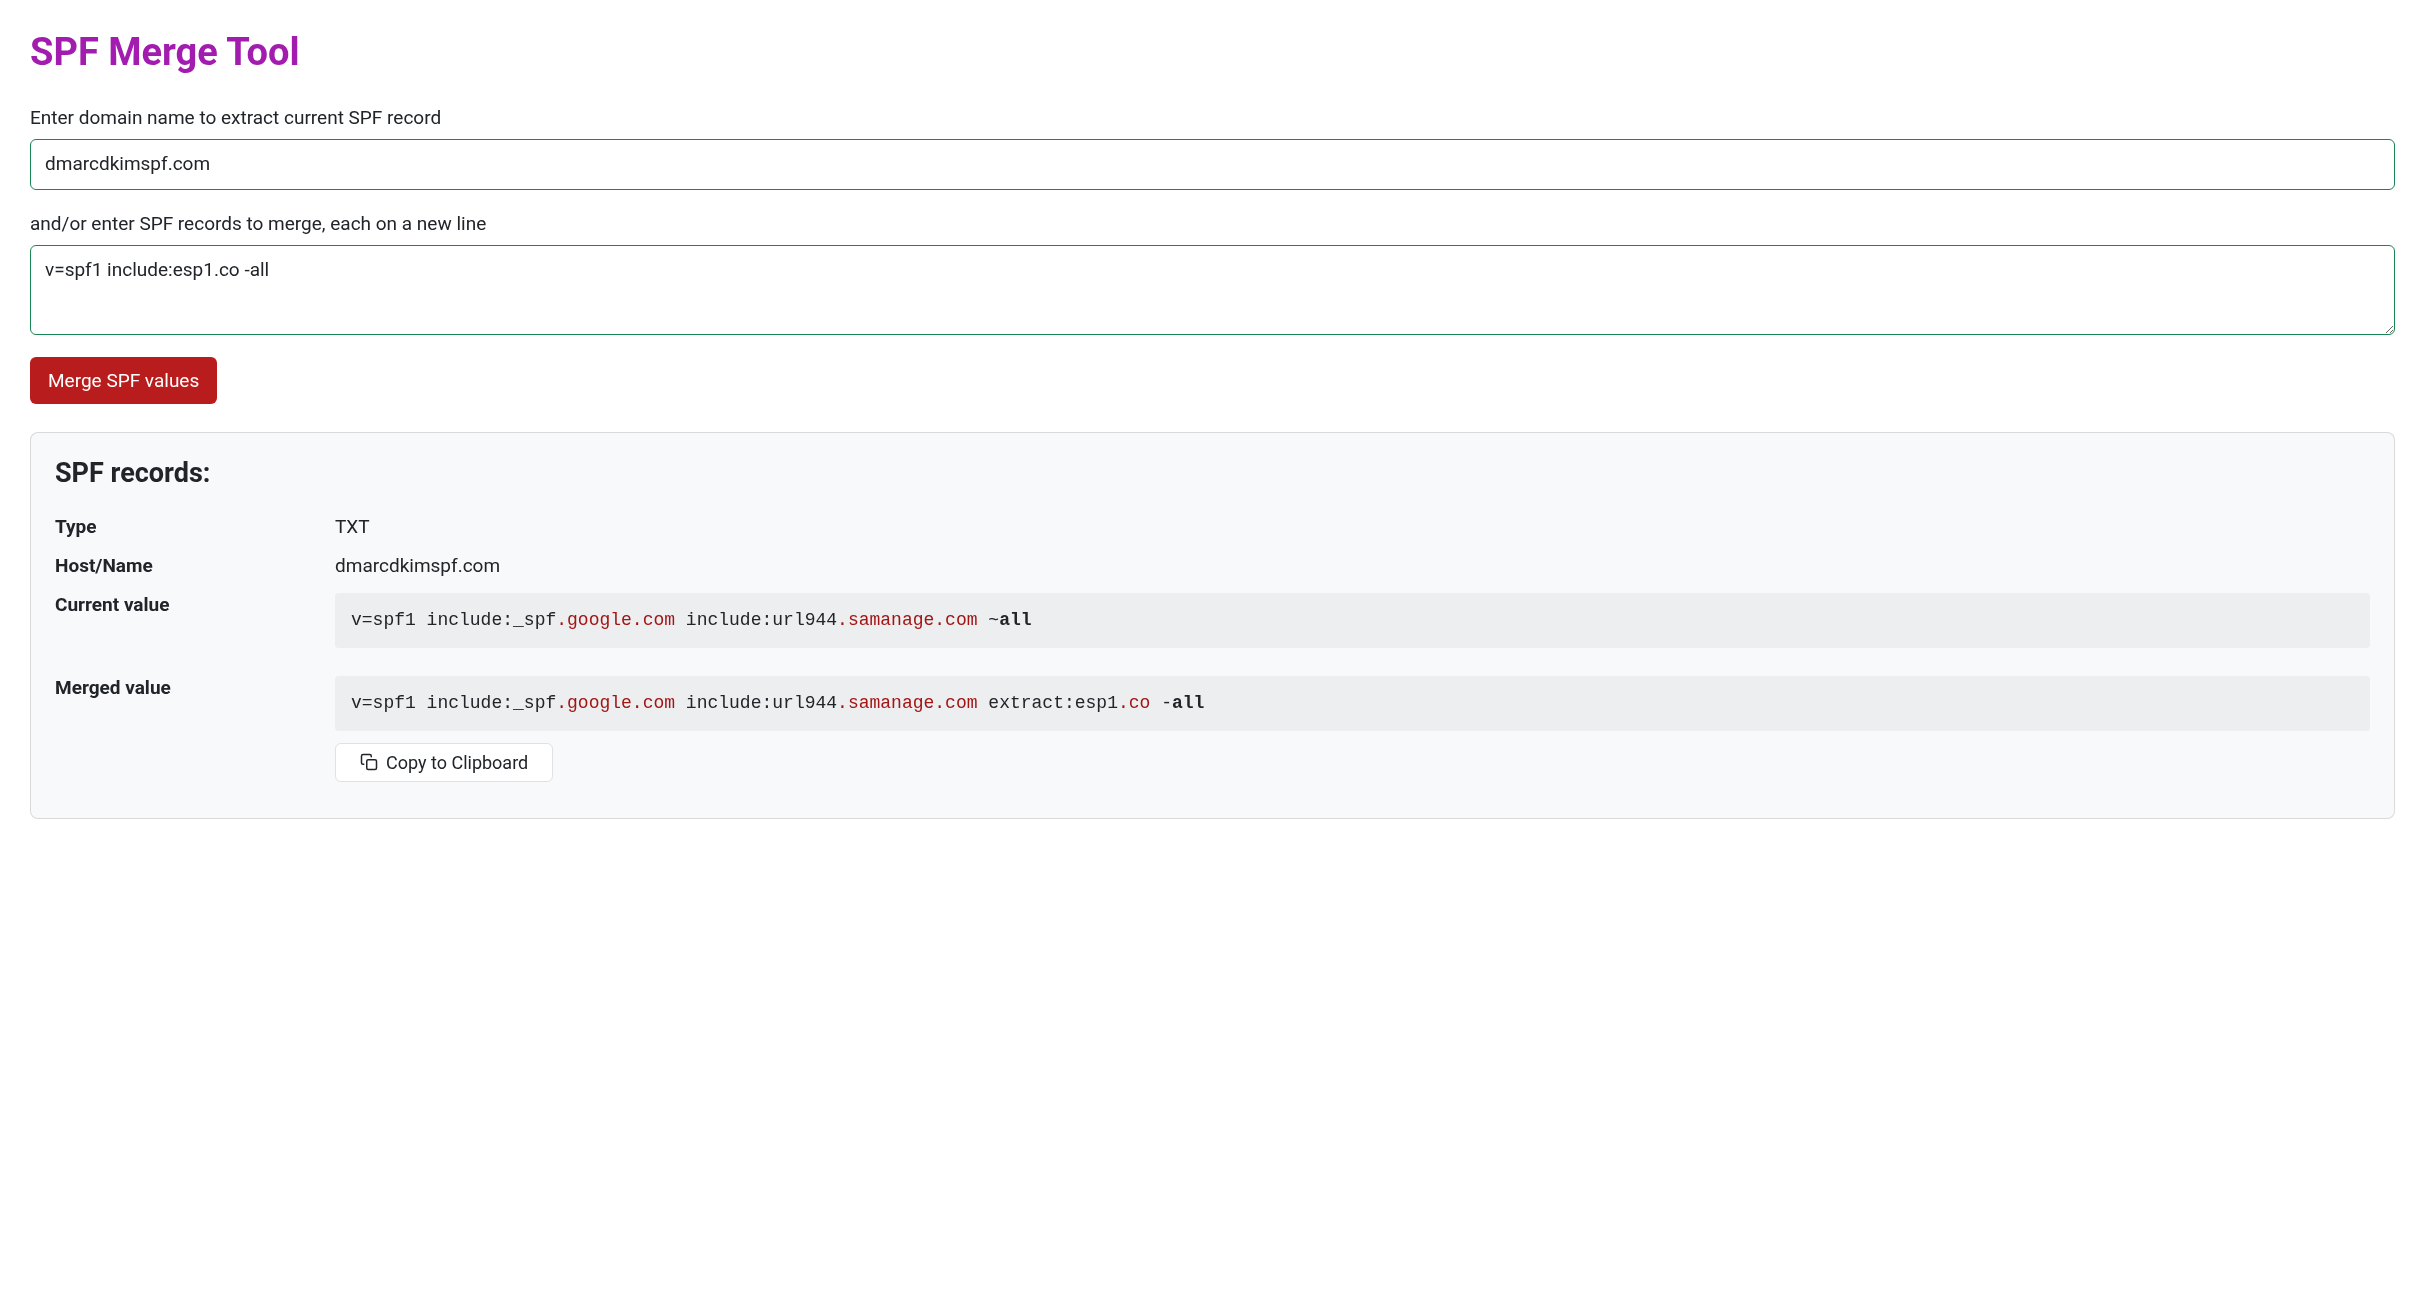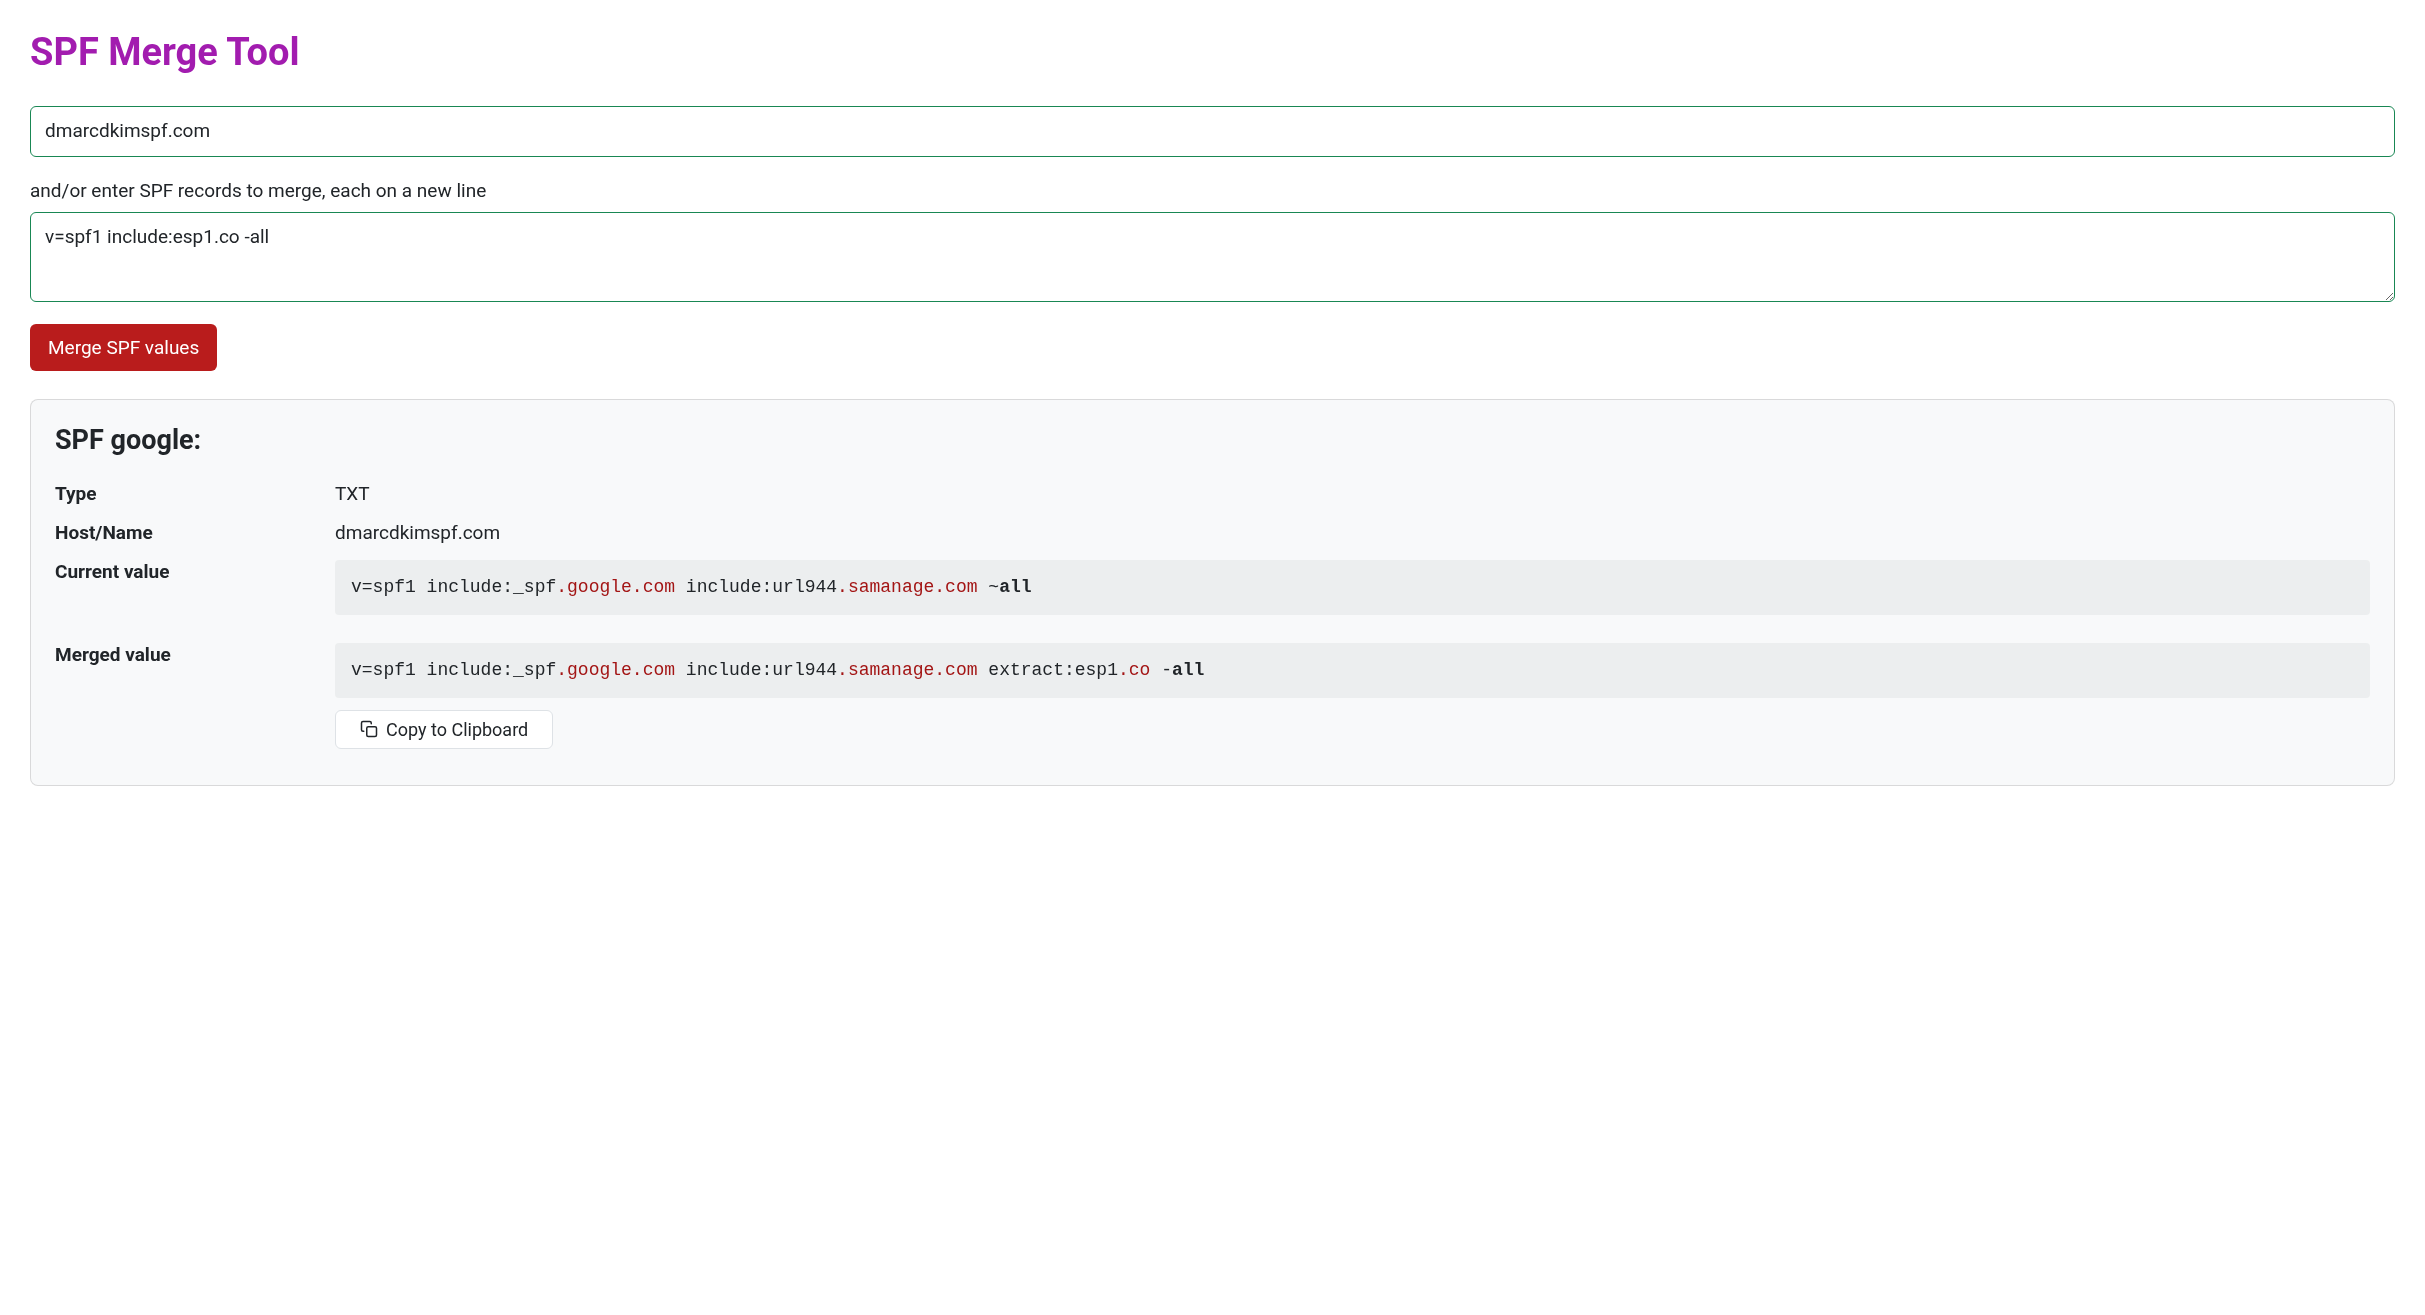--- a/index.html
+++ b/index.html
@@ -129,6 +129,7 @@
 <h1>SPF Merge Tool</h1>
 
 <div class="form-group">
+  <label class="form-label">Enter domain name to extract current SPF record</label>
   <input type="text" class="form-control" value="dmarcdkimspf.com" style="">
 </div>
 

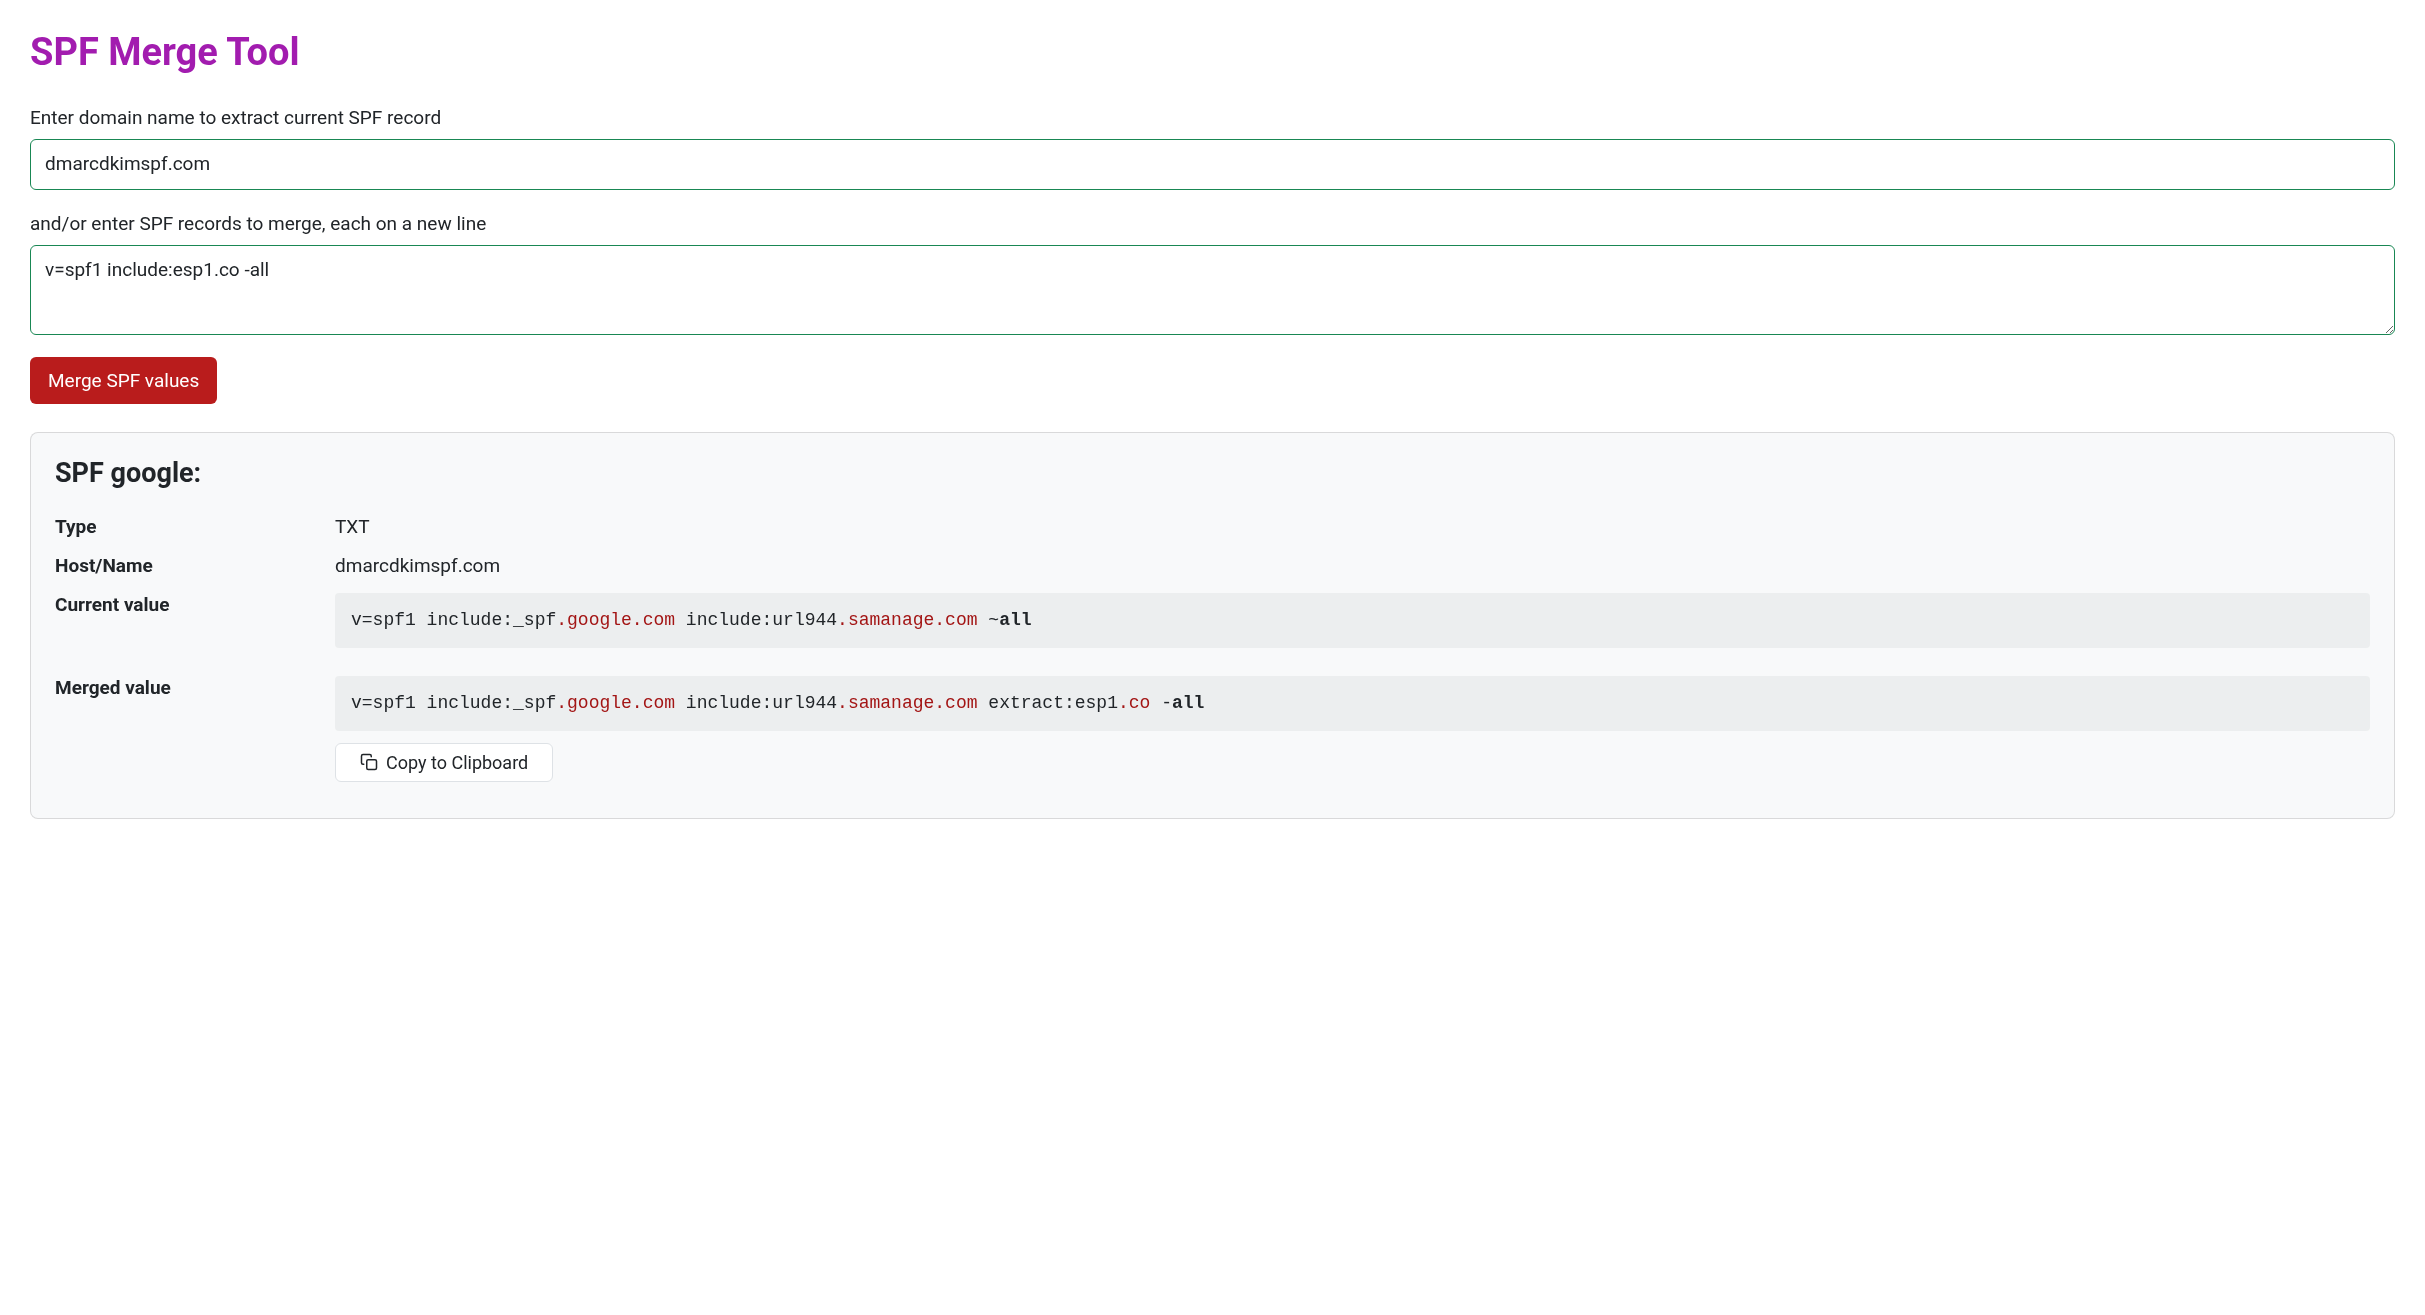--- a/index.html
+++ b/index.html
@@ -141,7 +141,7 @@
 <button class="btn-primary">Merge SPF values</button>
 
 <div class="card">
-  <h2>SPF google:</h2>
+  <h2>SPF records:</h2>
 
   <div class="dl-row">
     <div class="dl-label">Type</div>

